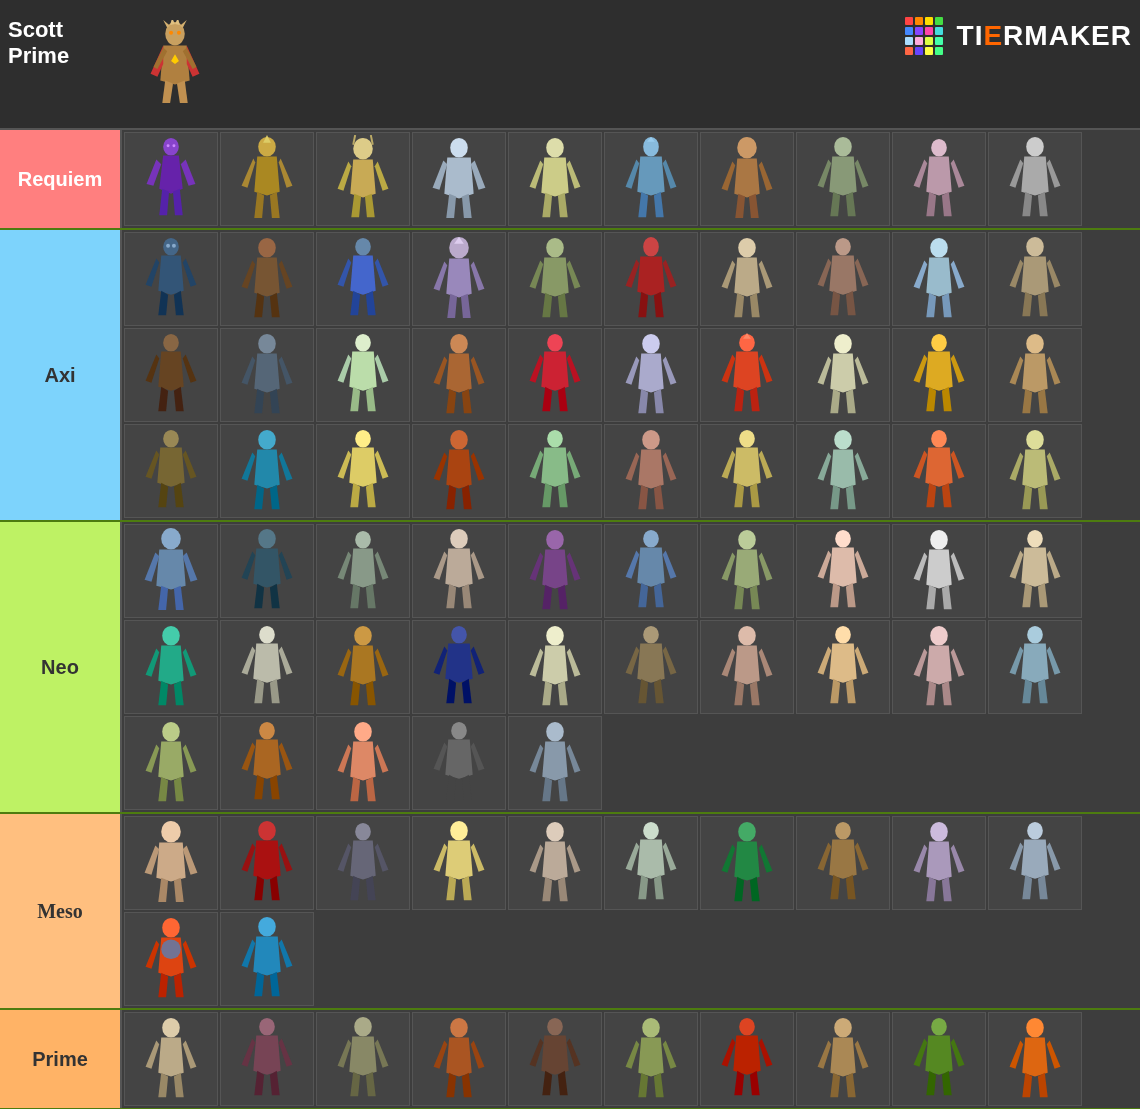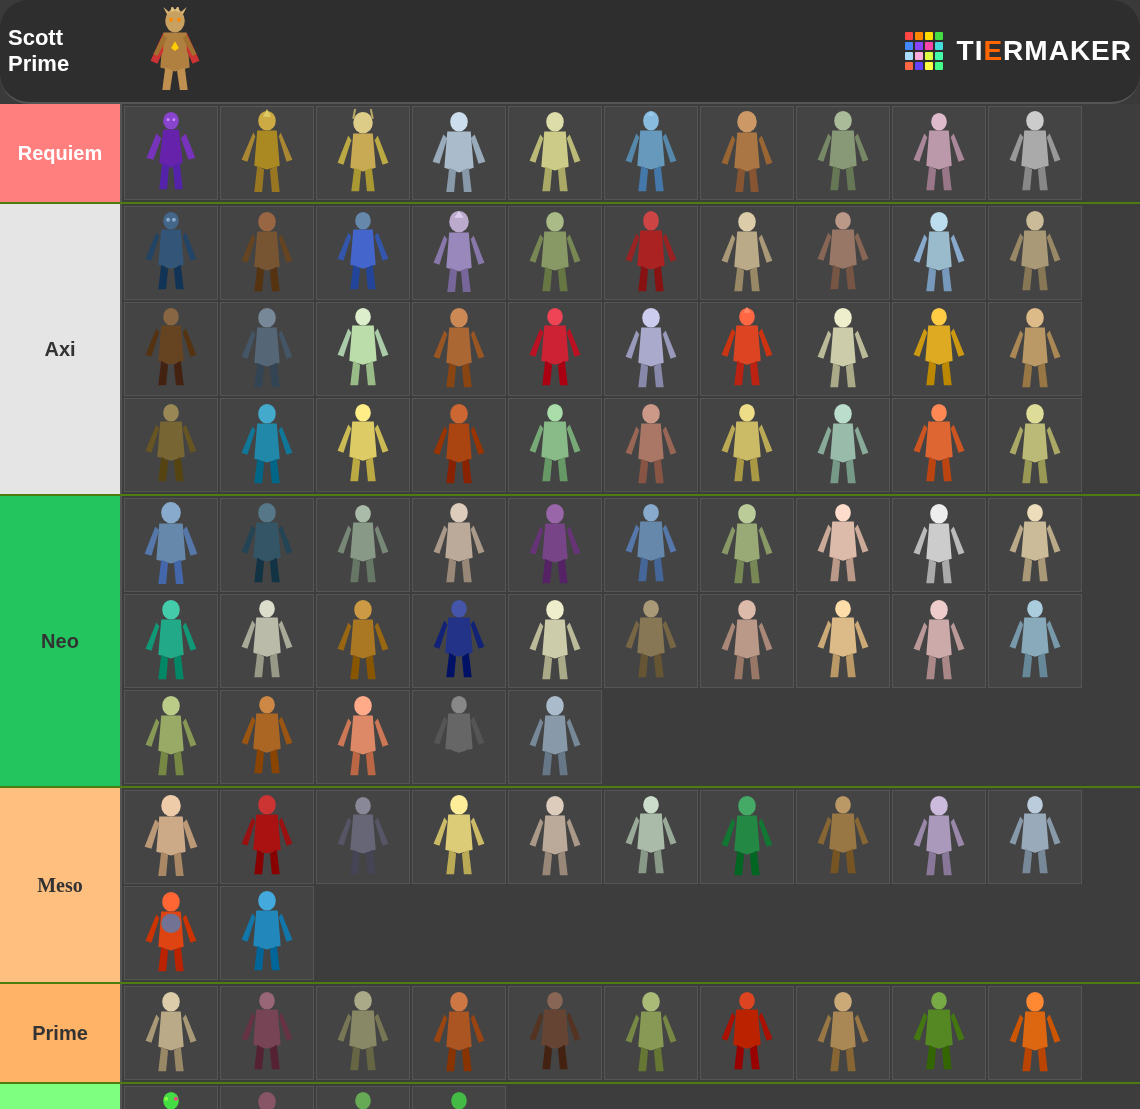--- a/index.html
+++ b/index.html
@@ -13,12 +13,11 @@
 
     .header-row {
       display: flex;
-      align-items: center;
+      align-items: flex-start;
       background: #2e2e2e;
       border-bottom: 2px solid #555;
-      padding: 4px 8px;
+      padding: 17px 8px;
       min-height: 90px;
-      border-radius: 29px;
     }
 
     .header-title {

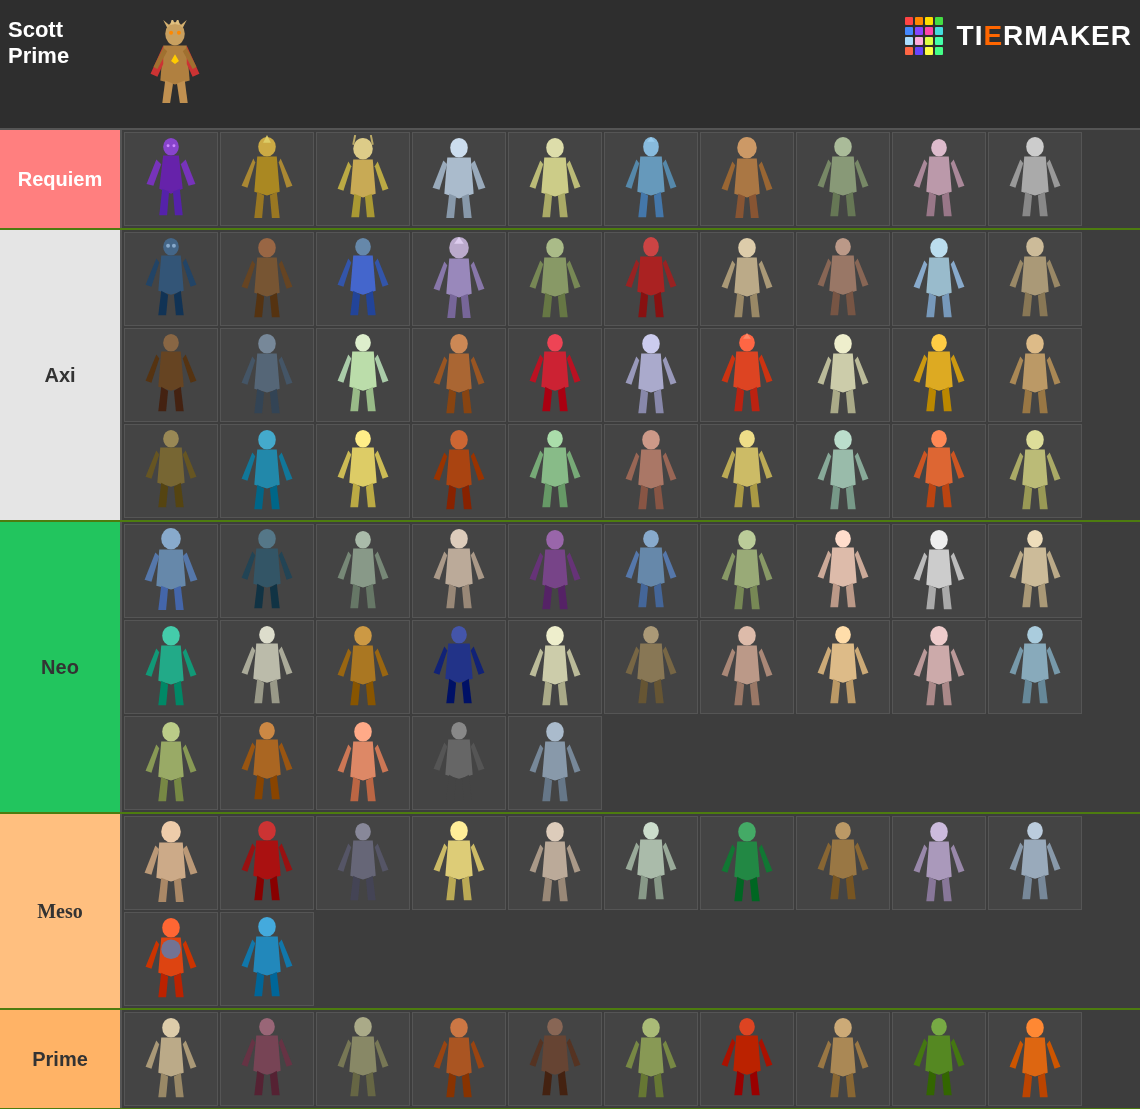--- a/index.html
+++ b/index.html
@@ -105,7 +105,7 @@
 
     
     .tier-requiem { background-color: #FF7F7F; }
-    .tier-axi { background-color: #e5e5e5; }
+    .tier-axi { background-color: #7dd3fc; }
     .tier-neo { background-color: #22c55e; }
     .tier-meso { background-color: #FFBF7F; }
     .tier-saladv { background-color: #7FFF7F; }

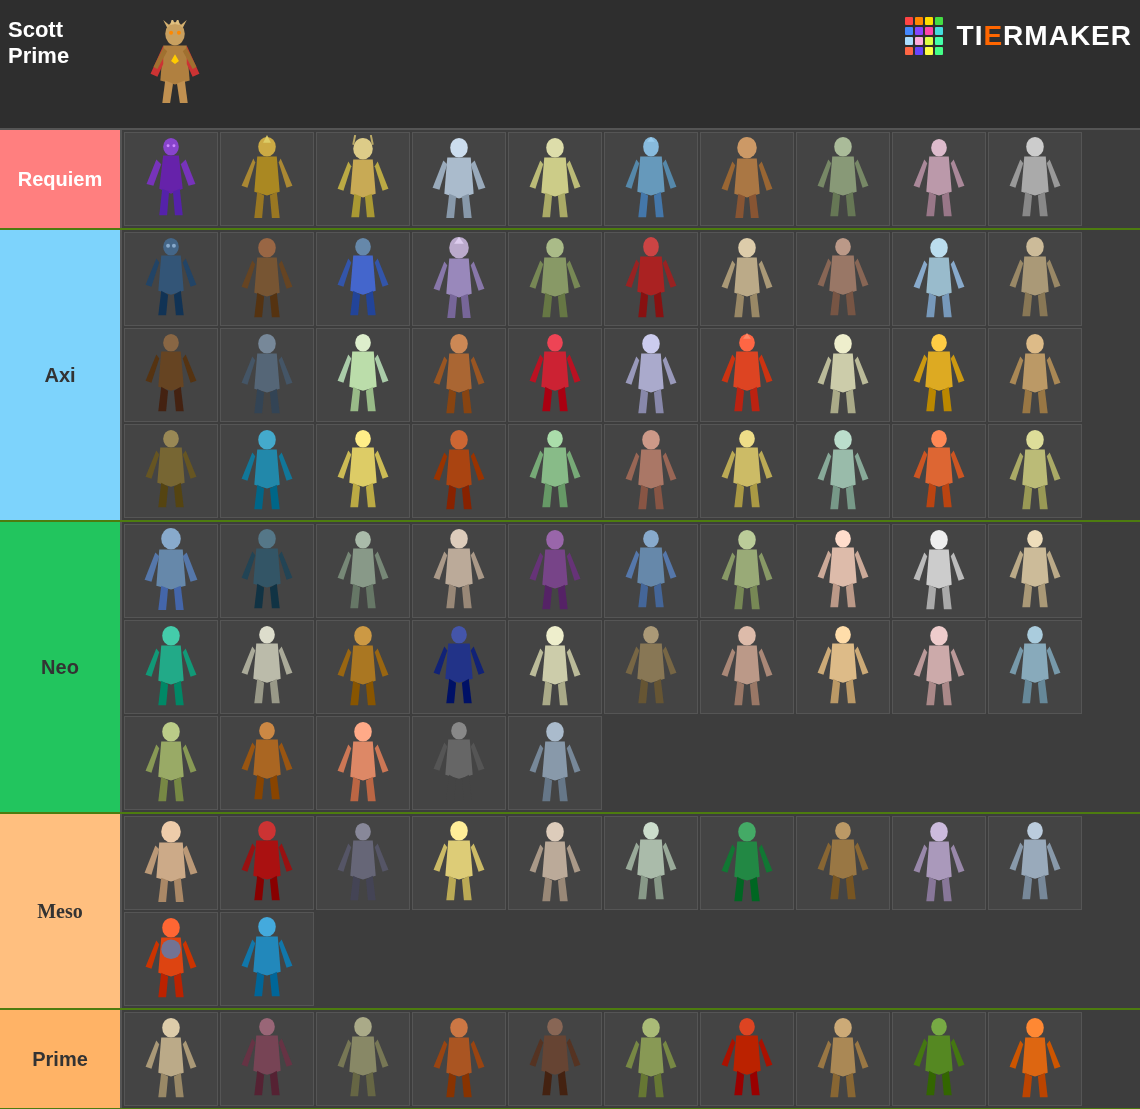--- a/index.html
+++ b/index.html
@@ -106,7 +106,7 @@
     
     .tier-requiem { background-color: #FF7F7F; }
     .tier-axi { background-color: #7dd3fc; }
-    .tier-neo { background-color: #22c55e; }
+    .tier-neo { background-color: #bef264; }
     .tier-meso { background-color: #FFBF7F; }
     .tier-saladv { background-color: #7FFF7F; }
 

